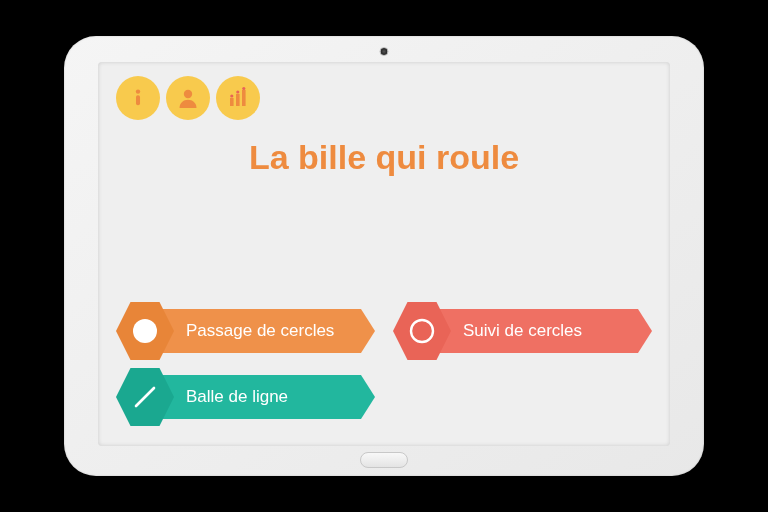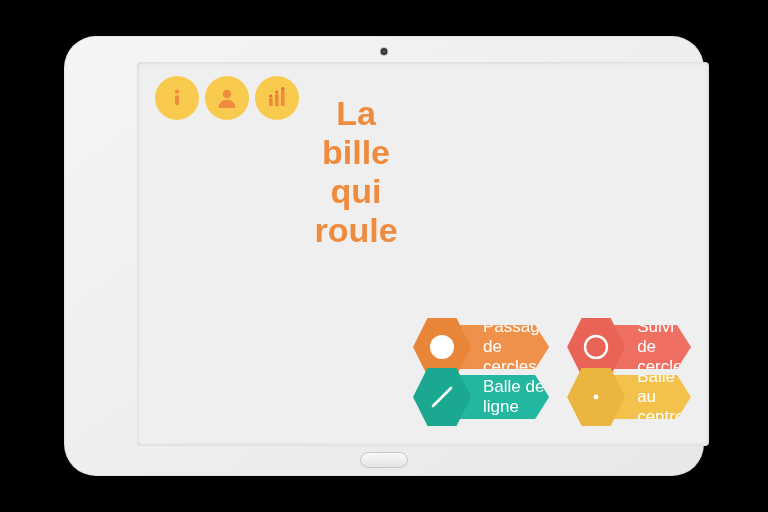--- a/index.html
+++ b/index.html
@@ -51,8 +51,7 @@
     position: relative;
     padding: 14px 18px;
     display: flex;
-    flex-direction: row;
-    margin-left: 39px;
+    flex-direction: column;
   }
   .top-icons {
     display: flex;

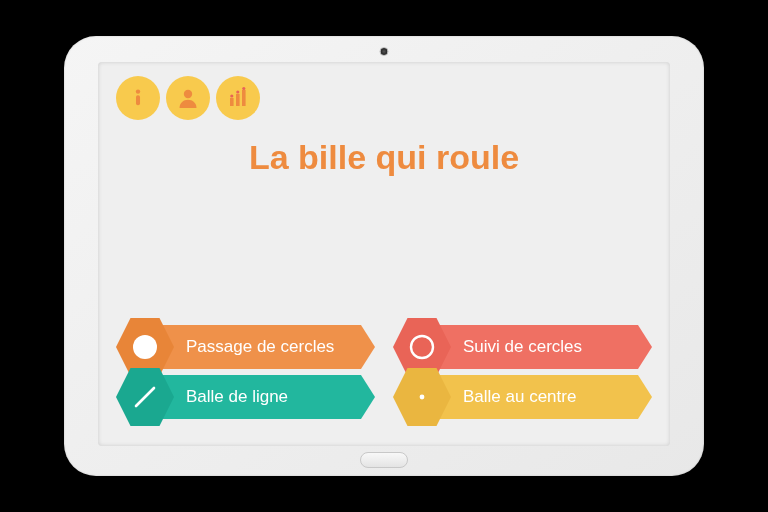--- a/index.html
+++ b/index.html
@@ -78,7 +78,7 @@
     margin-bottom: 10px;
     display: grid;
     grid-template-columns: 1fr 1fr;
-    gap: 0 18px;
+    gap: 16px 18px;
   }
   .pill {
     height: 50px;

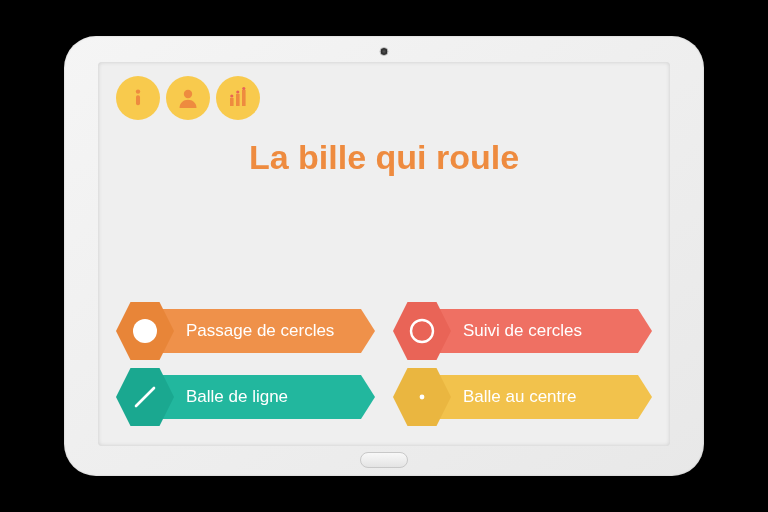--- a/index.html
+++ b/index.html
@@ -185,16 +185,6 @@
           </div>
       </div>
 
-      <div class="pill c-yellow2">
-        <div class="hex">
-          <svg width="30" height="30" viewBox="0 0 30 30">
-            <circle cx="15" cy="15" r="2.4" fill="#fff"></circle>
-          </svg>
-        </div>
-        <div class="bar">
-            <span>Balle au centre</span>
-          </div>
-      </div>
 
     </div>
   </div>

